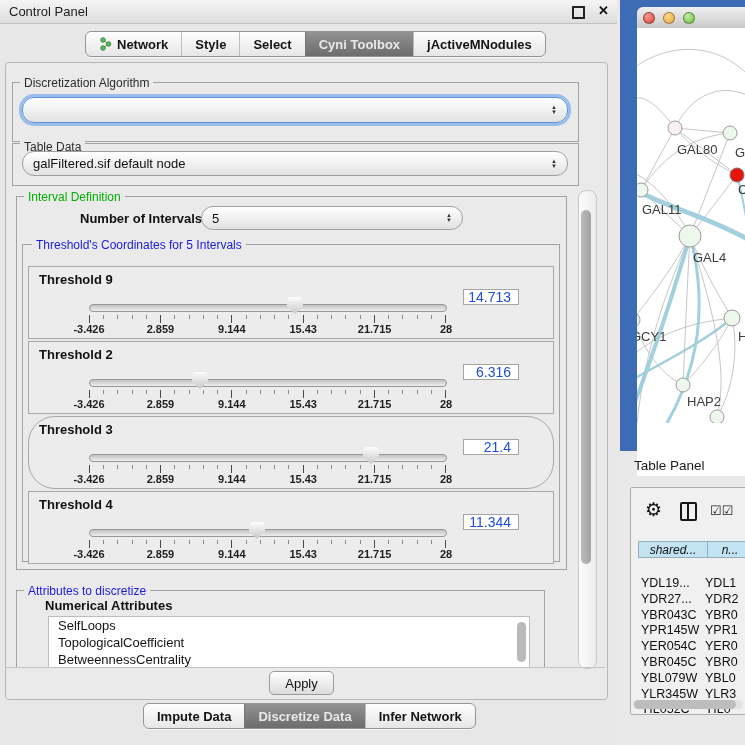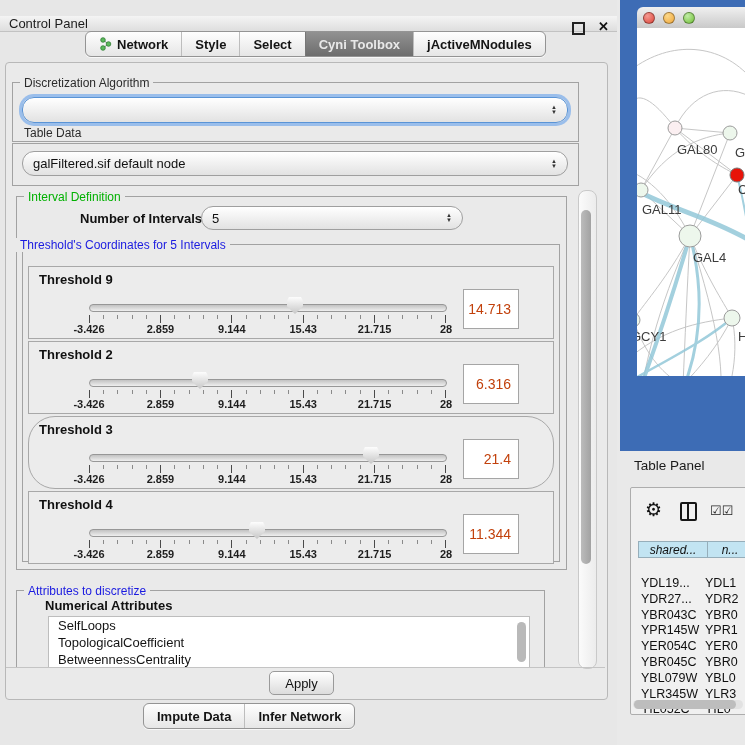--- a/index.html
+++ b/index.html
@@ -10,7 +10,7 @@
   }
   
   .control-panel{position:absolute;left:0;top:0;width:617px;height:745px;background:#e7e7e7;border-right:1px solid #9a9a9a;}
-  .cp-titlebar{position:absolute;left:0;top:0;width:617px;height:16px;background:linear-gradient(#f4f4f4,#dedede);border-bottom:1px solid #c2c2c2;display:flex;align-items:center;font-size:13px;color:#1c1c1c;padding-left:9px;box-sizing:border-box;margin-top:16px;}
+  .cp-titlebar{position:absolute;left:0;top:0;width:617px;height:24px;background:linear-gradient(#f4f4f4,#dedede);border-bottom:1px solid #c2c2c2;display:flex;align-items:center;font-size:13px;color:#1c1c1c;padding-left:9px;box-sizing:border-box;}
   .tb-float{position:absolute;right:32px;top:6px;width:9px;height:9px;border:2px solid #222;background:transparent;}
   .tb-close{position:absolute;right:8px;top:3px;font-size:13px;font-weight:bold;color:#111;}
   

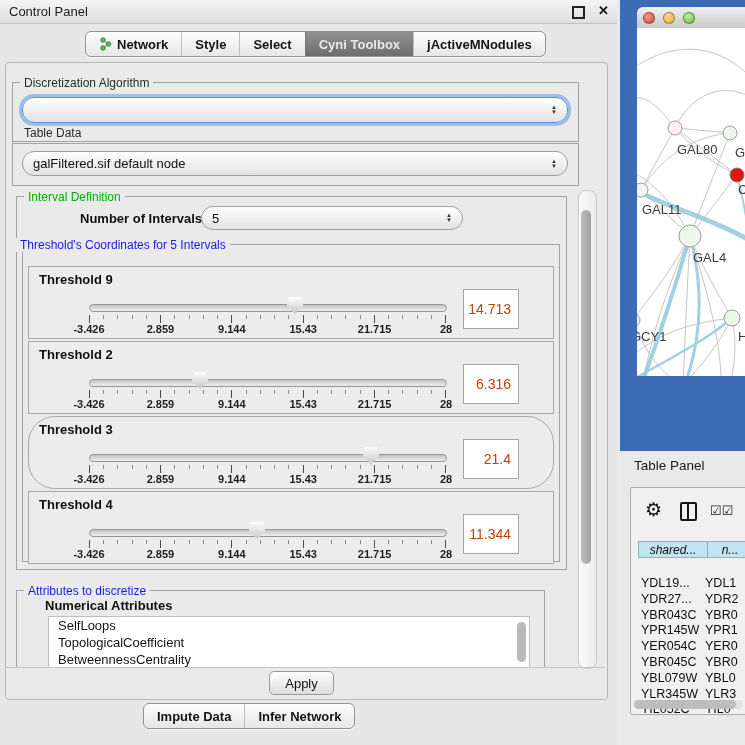--- a/index.html
+++ b/index.html
@@ -134,7 +134,7 @@
 
 
   <div class="grp" style="left:12px;top:143px;width:565px;height:41px;"></div>
-  <span class="grp-title" style="left:20px;top:126px;">Table Data</span>
+  <span class="grp-title" style="left:20px;top:140px;">Table Data</span>
   <div class="combo" style="left:22px;top:151px;width:546px;height:25px;justify-content:center;">
     <span>galFiltered.sif default node</span>
     <span class="arrows">

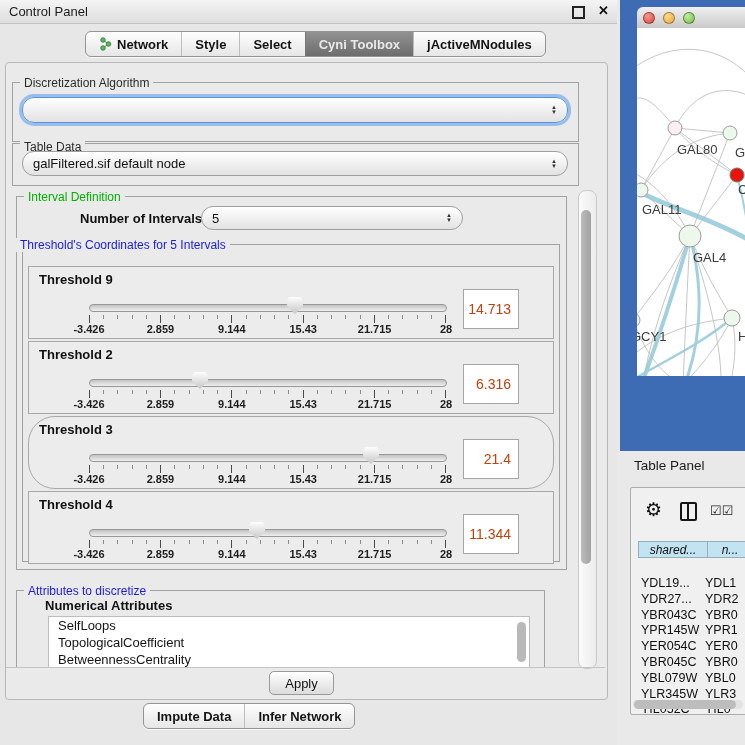--- a/index.html
+++ b/index.html
@@ -68,7 +68,7 @@
   .l-red{left:6px;background:radial-gradient(circle at 35% 30%,#f49a92,#dd4338);}
   .l-yellow{left:26px;background:radial-gradient(circle at 35% 30%,#fbd88a,#f0a63a);}
   .l-green{left:46px;background:radial-gradient(circle at 35% 30%,#c1ecA7,#6fbf34);}
-  .net-canvas{position:absolute;left:0;top:21px;width:108px;height:348px;background:#fff;overflow:hidden;}
+  .net-canvas{position:absolute;left:0;top:21px;width:108px;height:448px;background:#fff;overflow:hidden;}
   .tp-title{position:absolute;left:17px;top:458px;font-size:13.5px;color:#1a1a1a;}
   .table-box{position:absolute;left:13px;top:487px;width:115px;height:226px;border:1px solid #adadad;border-radius:2px;background:#f0f0f0;overflow:hidden;}
   .gear{position:absolute;left:14px;top:10px;font-size:19px;color:#111;}

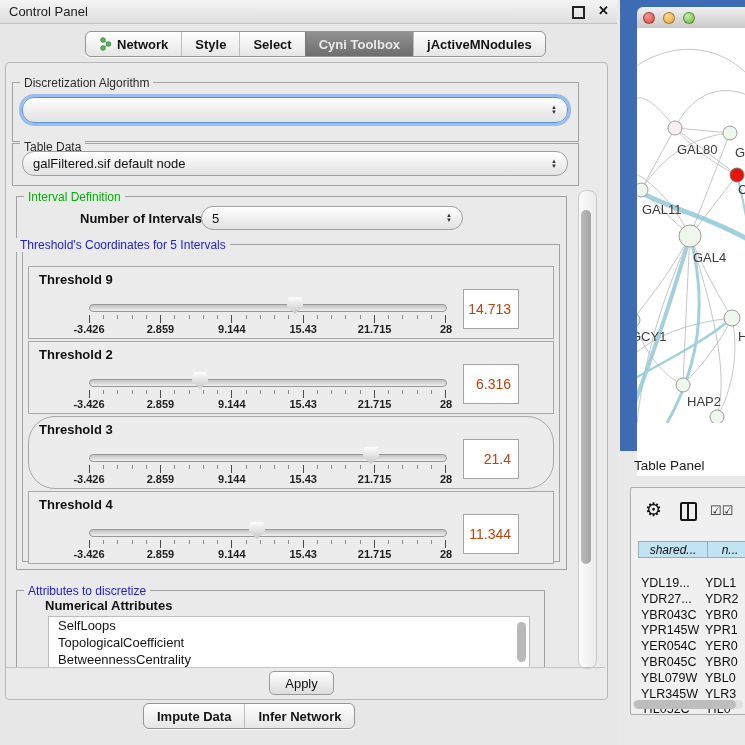--- a/index.html
+++ b/index.html
@@ -160,7 +160,7 @@
   </div>
 
   <div class="grp" style="left:22px;top:244px;width:536px;height:316px;"></div>
-  <span class="grp-title t-blue" style="left:16px;top:238px;">Threshold's Coordinates for 5 Intervals</span>
+  <span class="grp-title t-blue" style="left:32px;top:238px;">Threshold's Coordinates for 5 Intervals</span>
 
   <div class="thr-box" style="top:266px;">
     <div class="thr-title">Threshold 9</div>

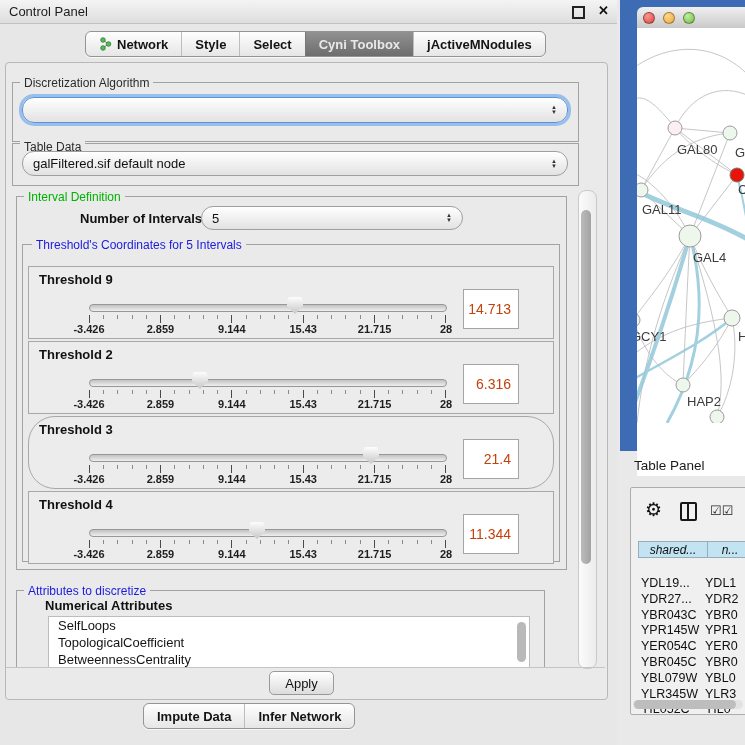--- a/index.html
+++ b/index.html
@@ -49,7 +49,7 @@
   .sl-ticks-major{position:absolute;left:60px;top:48px;width:358px;height:8px;background-image:repeating-linear-gradient(to right,#4a4a4a 0,#4a4a4a 1px,transparent 1px,transparent 71.2px);}
   .sl-labels{position:absolute;left:60px;top:56px;width:357px;height:10px;}
   .sl-labels span{position:absolute;transform:translateX(-50%);font-size:11px;font-weight:bold;color:#1e1e1e;white-space:nowrap;}
-  .thr-value{position:absolute;left:434px;top:22px;width:56px;height:40px;border:1px solid #a5a5a5;background:#fff;font-size:14px;color:#c2410c;display:flex;align-items:center;justify-content:flex-end;padding-right:7px;box-sizing:border-box;}
+  .thr-value{position:absolute;left:434px;top:22px;width:56px;height:16px;border:1px solid #a5a5a5;background:#fff;font-size:14px;color:#1d4ed8;display:flex;align-items:center;justify-content:flex-end;padding-right:7px;box-sizing:border-box;}
   
   .attr-list{position:absolute;left:48px;top:616px;width:480px;height:50px;background:#fff;border:1px solid #bdbdbd;overflow:hidden;}
   .attr-list .item{font-size:13px;color:#141414;padding:1px 0 1px 9px;line-height:15px;}

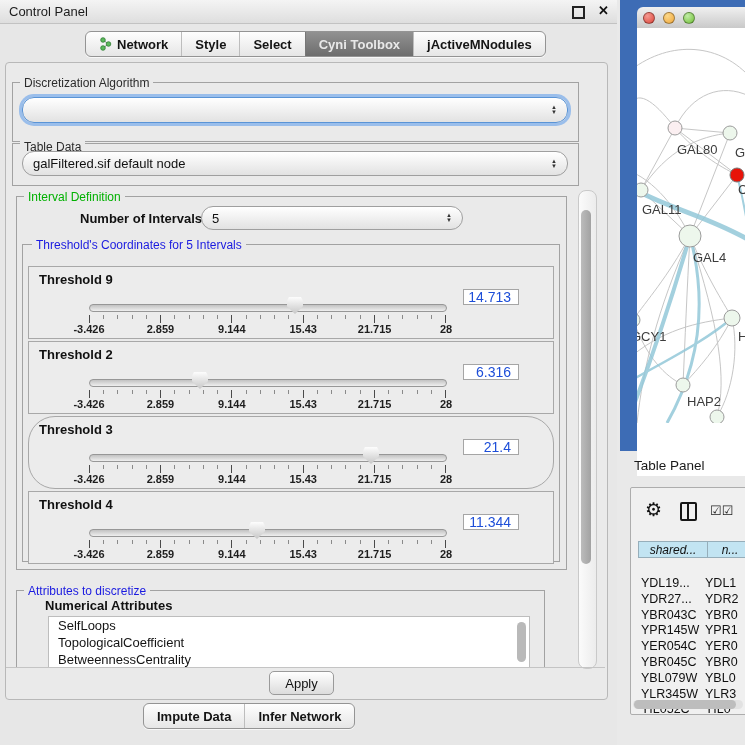--- a/index.html
+++ b/index.html
@@ -248,6 +248,9 @@
     <div class="tab">
         <span>Impute Data</span>
       </div>
+    <div class="tab sel">
+        <span>Discretize Data</span>
+      </div>
     <div class="tab">
         <span>Infer Network</span>
       </div>

